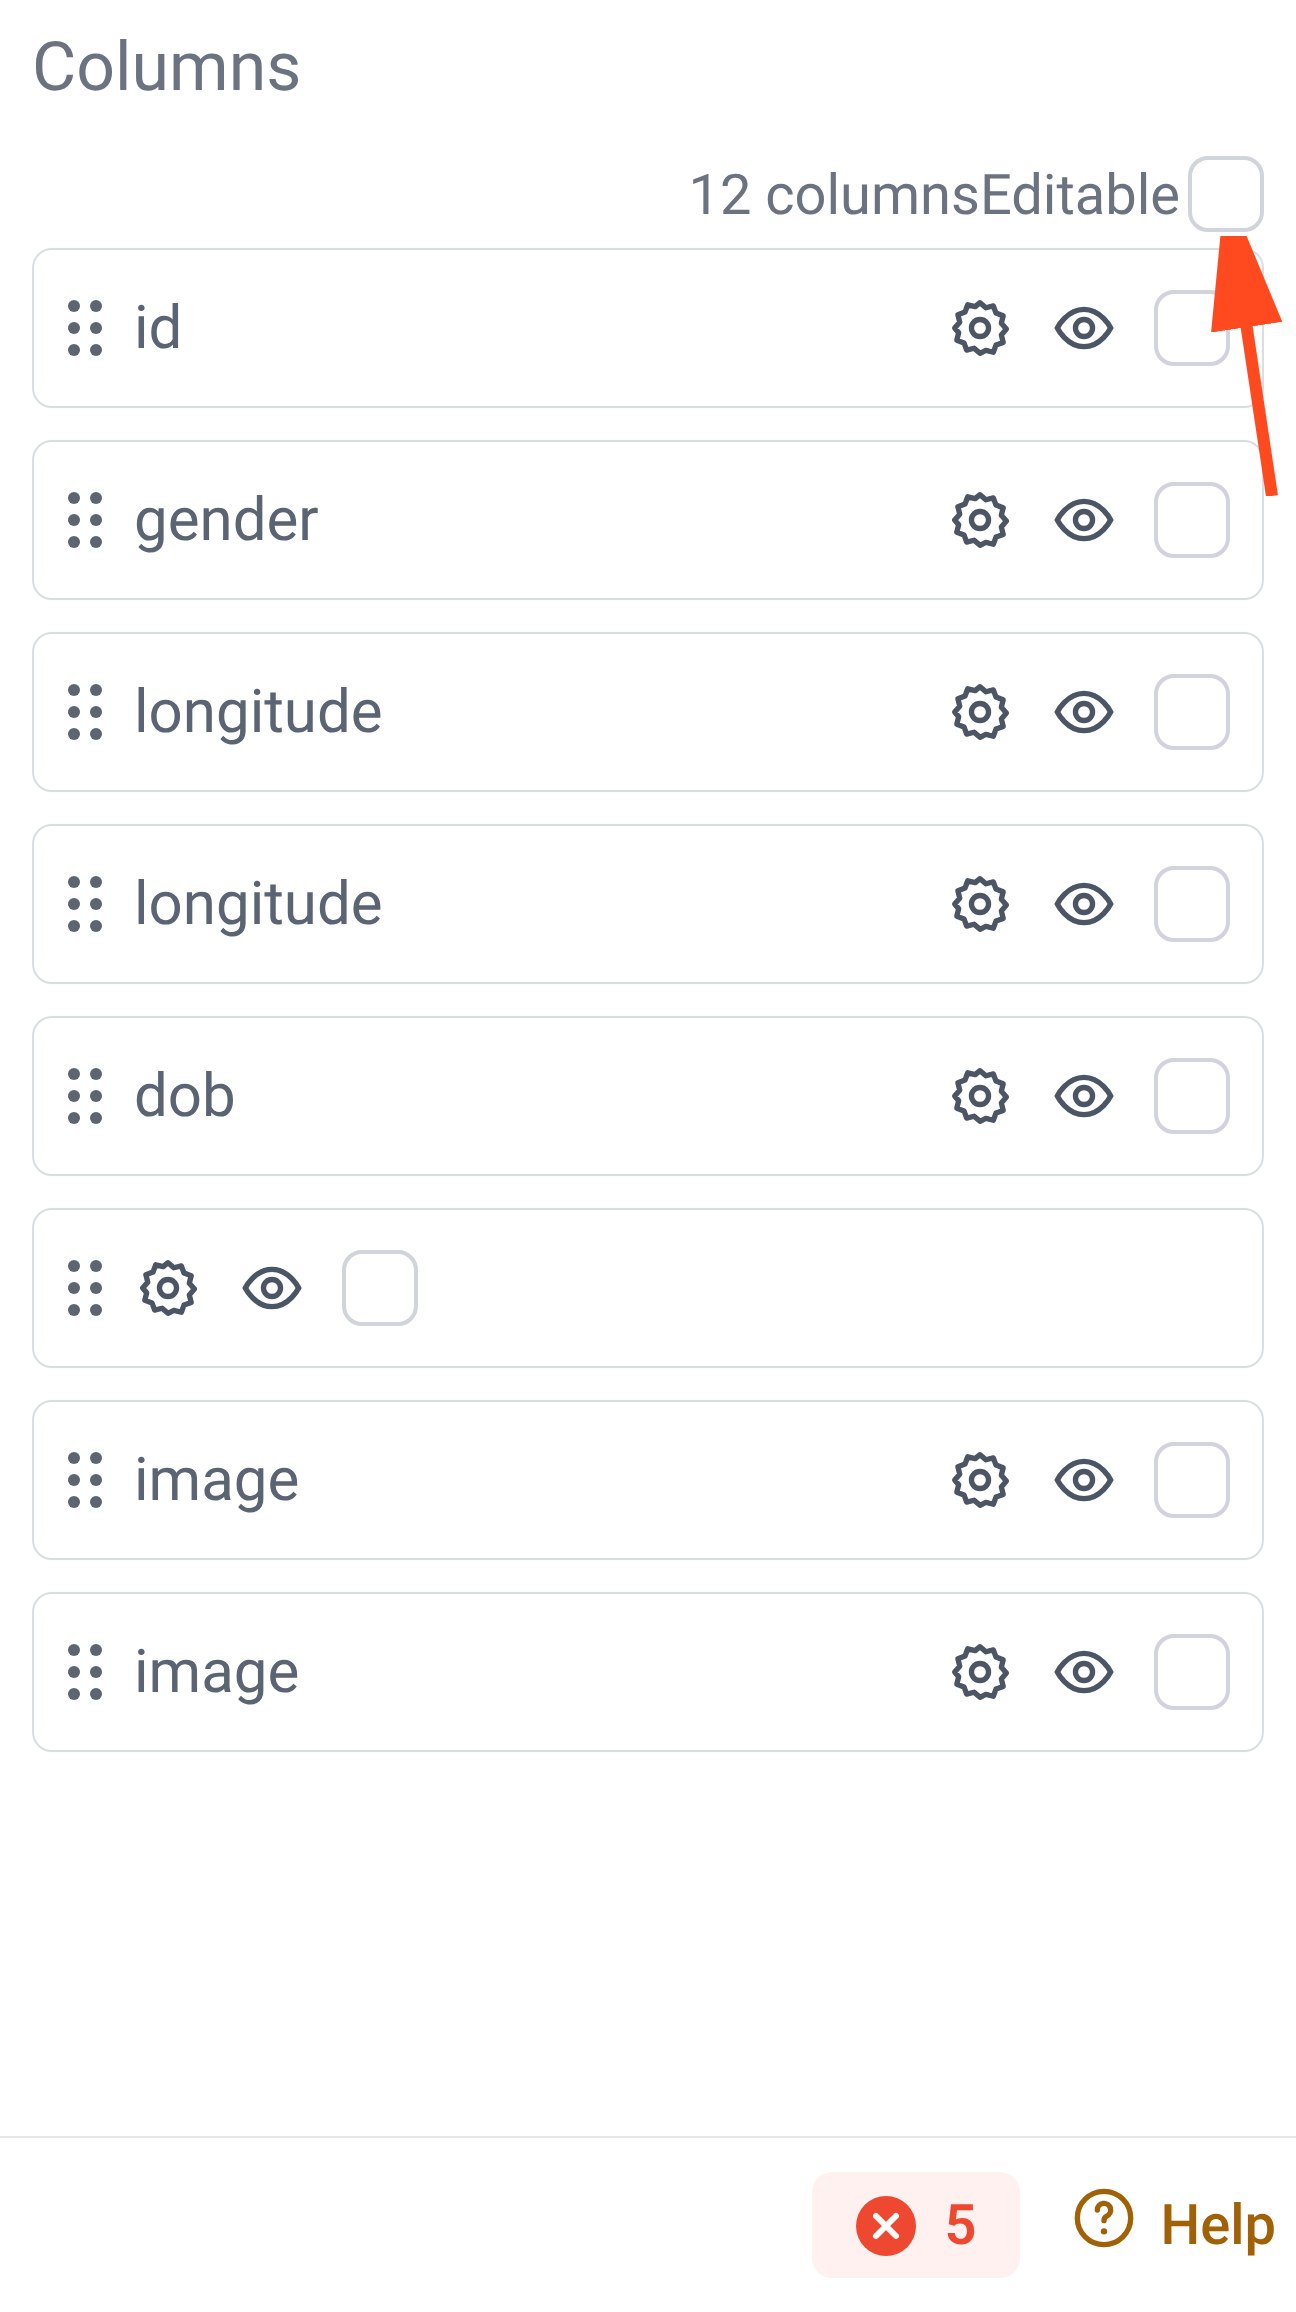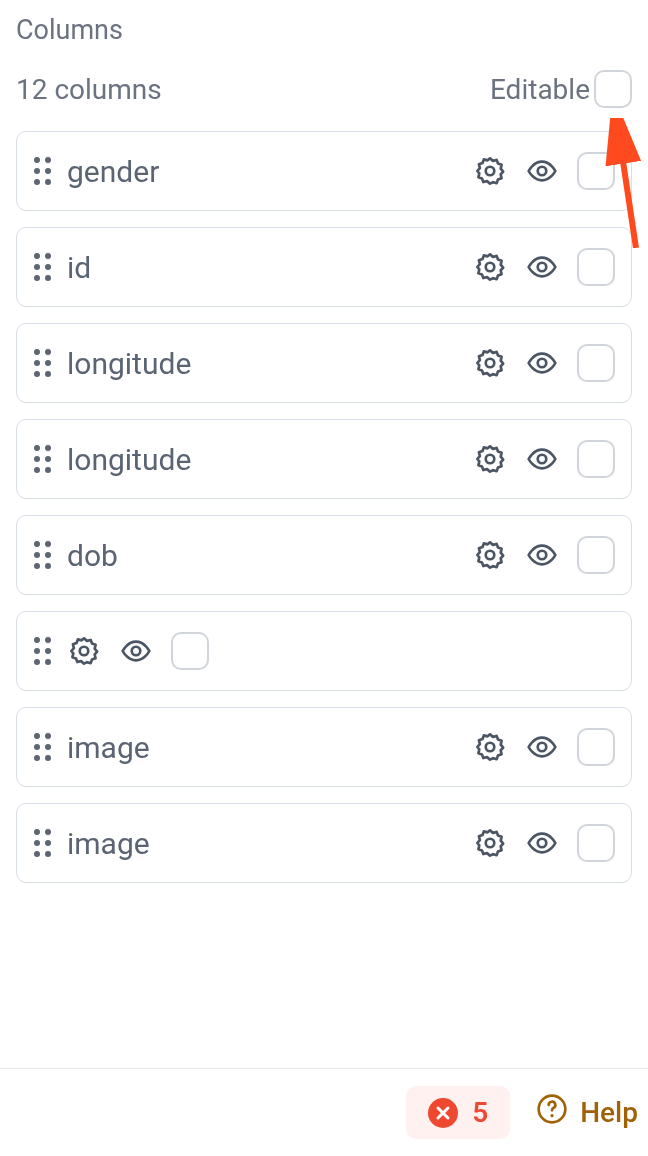--- a/index.html
+++ b/index.html
@@ -15,7 +15,7 @@
       padding: 14px 16px 0 16px;
     }
     .section-title {
-      font-size: 27px;
+      font-size: 34px;
       color: #6b7280;
       font-weight: 400;
       margin-bottom: 24px;

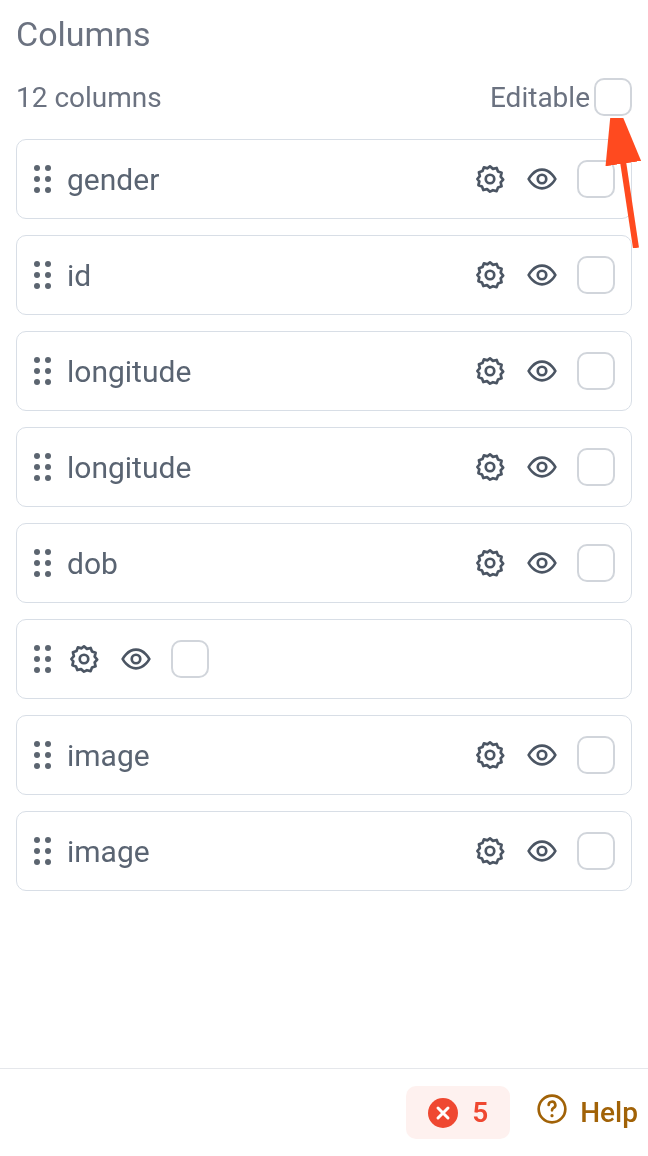--- a/index.html
+++ b/index.html
@@ -23,8 +23,8 @@
     .subheader {
       display: flex;
       align-items: center;
-      justify-content: space-between;
-      margin-bottom: 23px;
+      justify-content: flex-end;
+      margin-bottom: 8px;
     }
     .col-count {
       font-size: 28px;

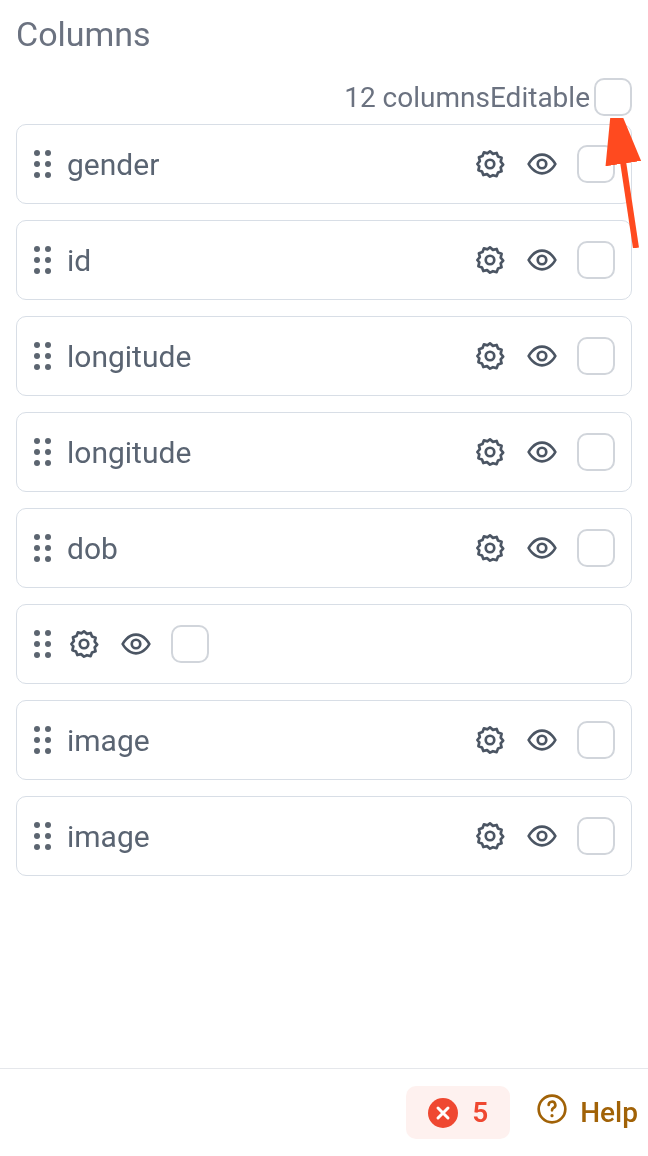--- a/index.html
+++ b/index.html
@@ -198,33 +198,33 @@
             <span></span>
             <span></span>
           </div>
+          <div class="col-name">id</div>
+          <div class="col-actions">
+            <div class="icon-btn">
+              <svg viewBox="0 0 24 24" fill="none" stroke="currentColor" stroke-width="2" stroke-linejoin="round" stroke-linecap="round">
+                <circle cx="12" cy="12" r="3.2"></circle>
+                <path d="M12 2.5l2.2 1.9 2.8-.7 1 2.7 2.7 1-.7 2.8 1.9 2.2-1.9 2.2.7 2.8-2.7 1-1 2.7-2.8-.7L12 21.5l-2.2-1.9-2.8.7-1-2.7-2.7-1 .7-2.8L2.5 12l1.9-2.2L3.7 7l2.7-1 1-2.7 2.8.7L12 2.5z"></path>
+              </svg>
+            </div>
+            <div class="icon-btn">
+              <svg viewBox="0 0 24 24" fill="none" stroke="currentColor" stroke-width="2">
+                <path d="M2 12s3.5-7 10-7 10 7 10 7-3.5 7-10 7S2 12 2 12z"></path>
+                <circle cx="12" cy="12" r="3.2"></circle>
+              </svg>
+            </div>
+            <div class="row-cbx"></div>
+          </div>
+        </div>
+        <div class="col-item">
+          <div class="drag-handle">
+            <span></span>
+            <span></span>
+            <span></span>
+            <span></span>
+            <span></span>
+            <span></span>
+          </div>
           <div class="col-name">gender</div>
-          <div class="col-actions">
-            <div class="icon-btn">
-              <svg viewBox="0 0 24 24" fill="none" stroke="currentColor" stroke-width="2" stroke-linejoin="round" stroke-linecap="round">
-                <circle cx="12" cy="12" r="3.2"></circle>
-                <path d="M12 2.5l2.2 1.9 2.8-.7 1 2.7 2.7 1-.7 2.8 1.9 2.2-1.9 2.2.7 2.8-2.7 1-1 2.7-2.8-.7L12 21.5l-2.2-1.9-2.8.7-1-2.7-2.7-1 .7-2.8L2.5 12l1.9-2.2L3.7 7l2.7-1 1-2.7 2.8.7L12 2.5z"></path>
-              </svg>
-            </div>
-            <div class="icon-btn">
-              <svg viewBox="0 0 24 24" fill="none" stroke="currentColor" stroke-width="2">
-                <path d="M2 12s3.5-7 10-7 10 7 10 7-3.5 7-10 7S2 12 2 12z"></path>
-                <circle cx="12" cy="12" r="3.2"></circle>
-              </svg>
-            </div>
-            <div class="row-cbx"></div>
-          </div>
-        </div>
-        <div class="col-item">
-          <div class="drag-handle">
-            <span></span>
-            <span></span>
-            <span></span>
-            <span></span>
-            <span></span>
-            <span></span>
-          </div>
-          <div class="col-name">id</div>
           <div class="col-actions">
             <div class="icon-btn">
               <svg viewBox="0 0 24 24" fill="none" stroke="currentColor" stroke-width="2" stroke-linejoin="round" stroke-linecap="round">

